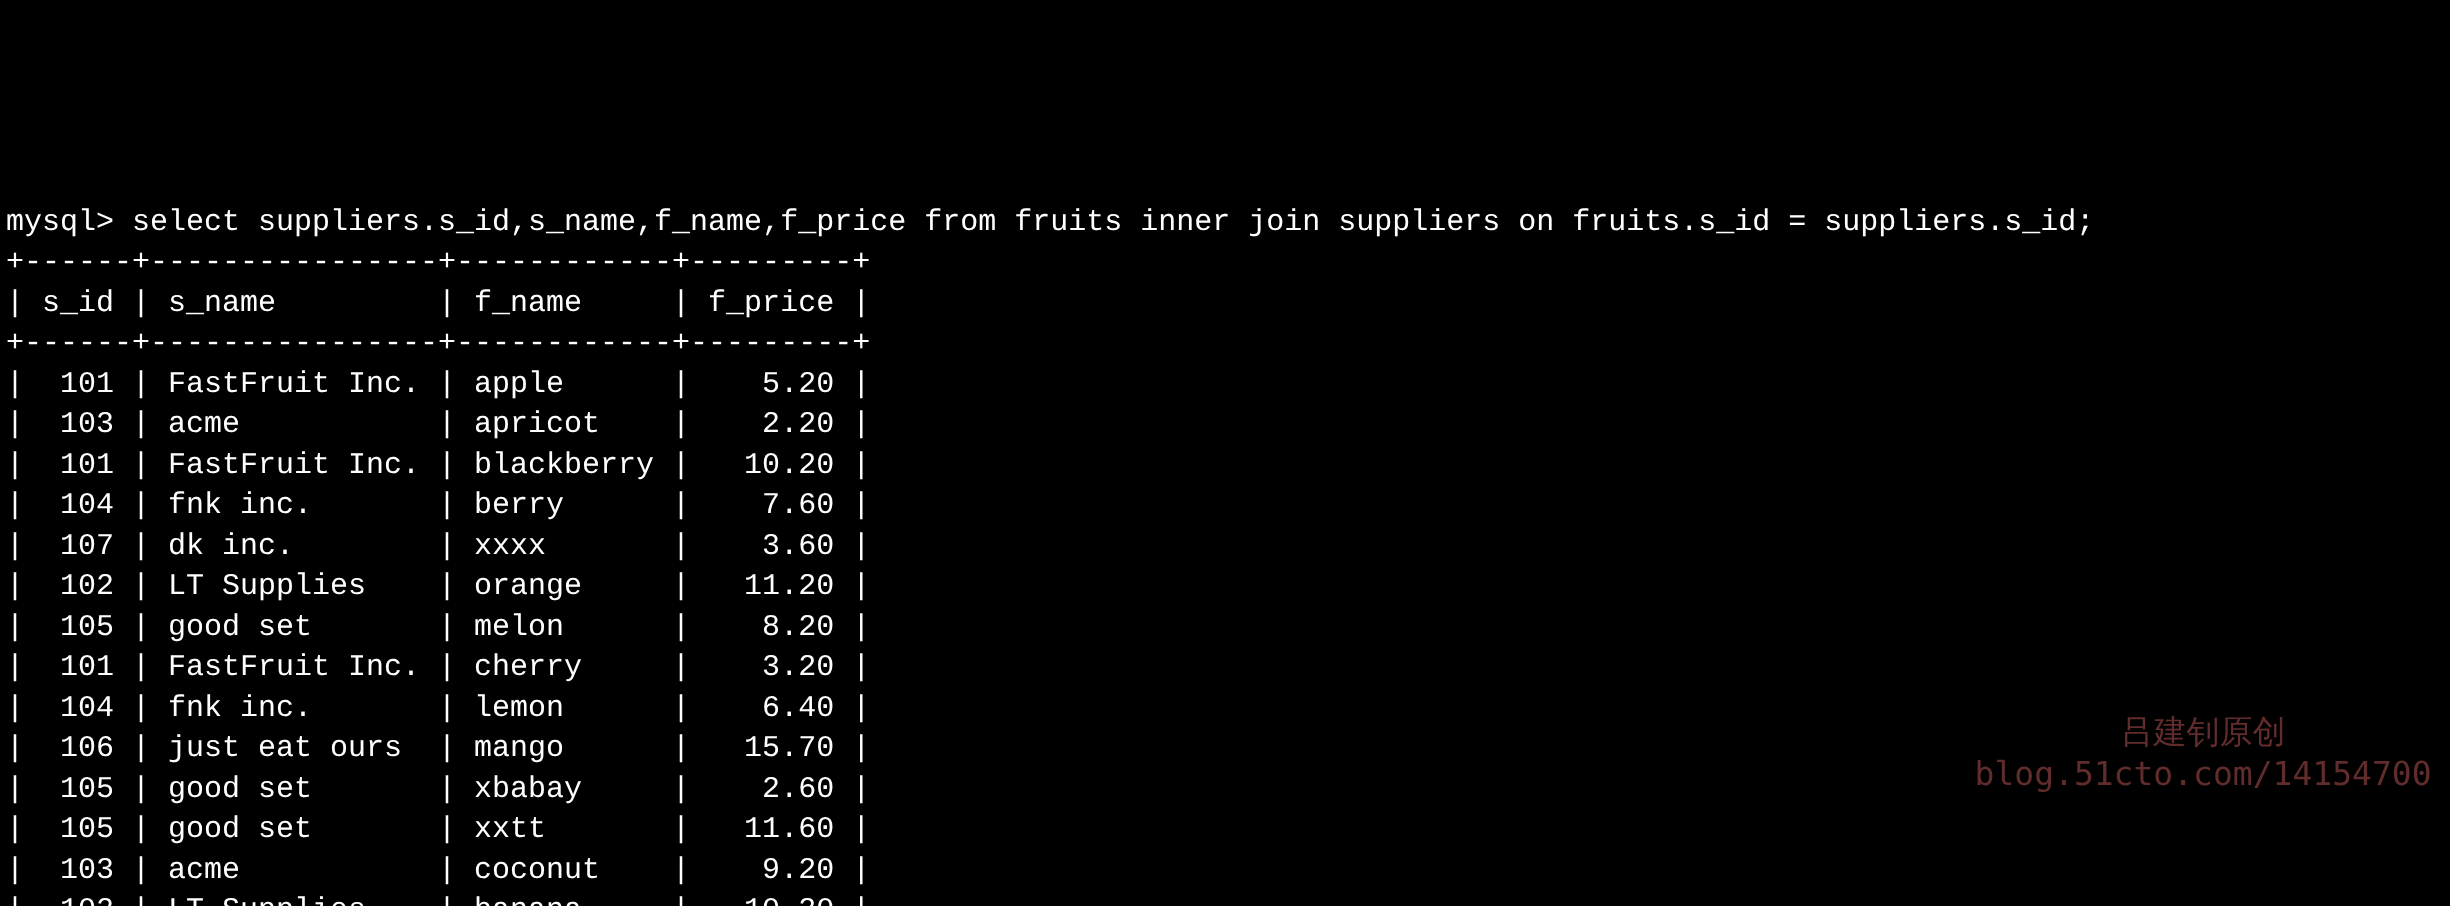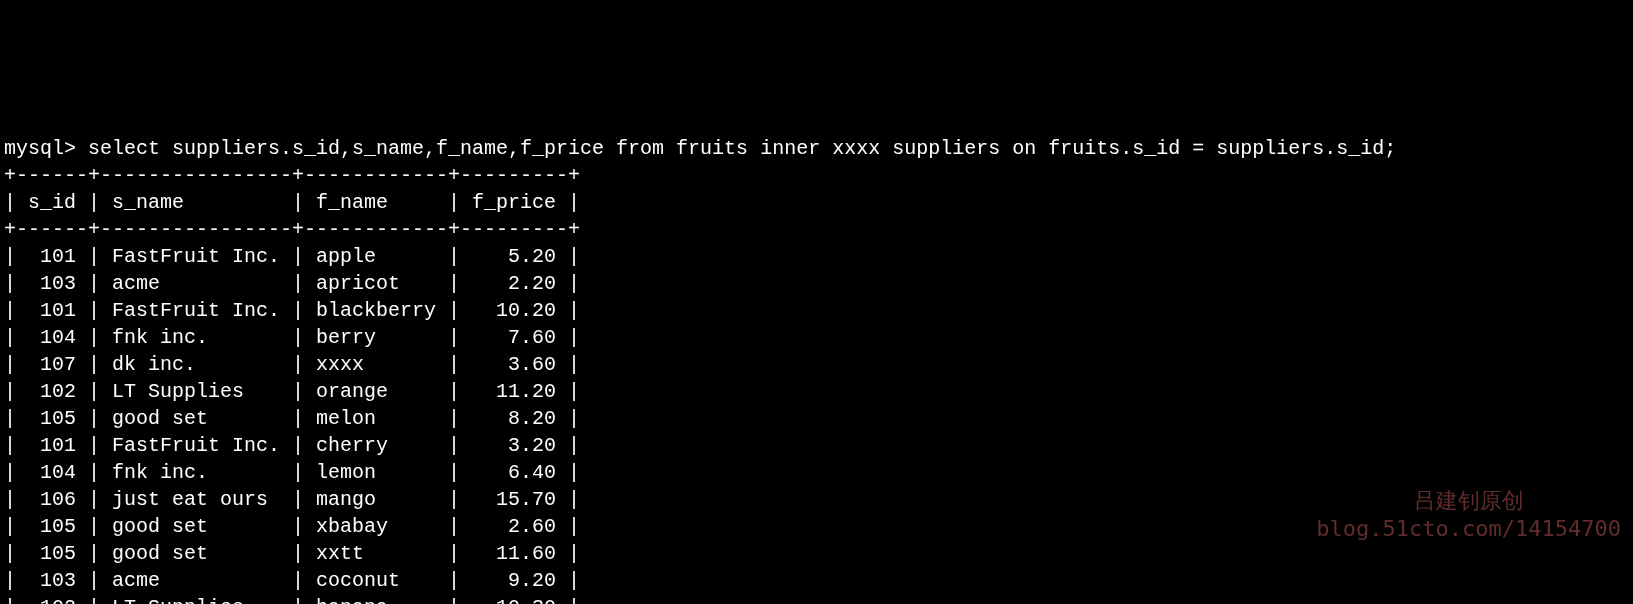--- a/index.html
+++ b/index.html
@@ -37,7 +37,7 @@
 
 
 <div class="terminal">
-<span>mysql&gt; </span><span>select suppliers.s_id,s_name,f_name,f_price from fruits inner xxxx suppliers on fruits.s_id = suppliers.s_id;</span>
+<span>mysql&gt; </span><span>select suppliers.s_id,s_name,f_name,f_price from fruits inner join suppliers on fruits.s_id = suppliers.s_id;</span>
 <span id="border-top">+------+----------------+------------+---------+</span>
 <span id="header-row">| s_id | s_name         | f_name     | f_price |</span>
 <span id="border-mid">+------+----------------+------------+---------+</span>

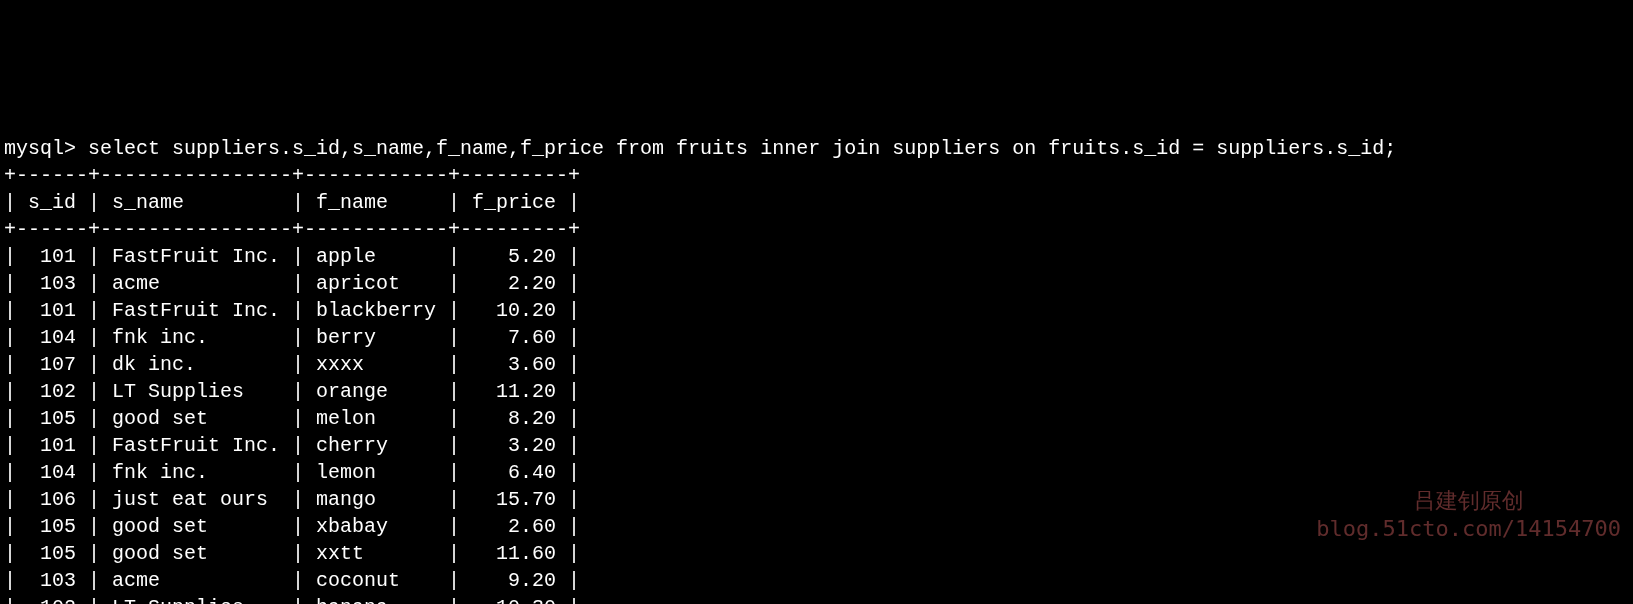--- a/index.html
+++ b/index.html
@@ -22,7 +22,7 @@
   .watermark {
     position: absolute;
     right: 12px;
-    bottom: 60px;
+    bottom: 72px;
     text-align: center;
     color: #b05050;
     opacity: 0.55;

